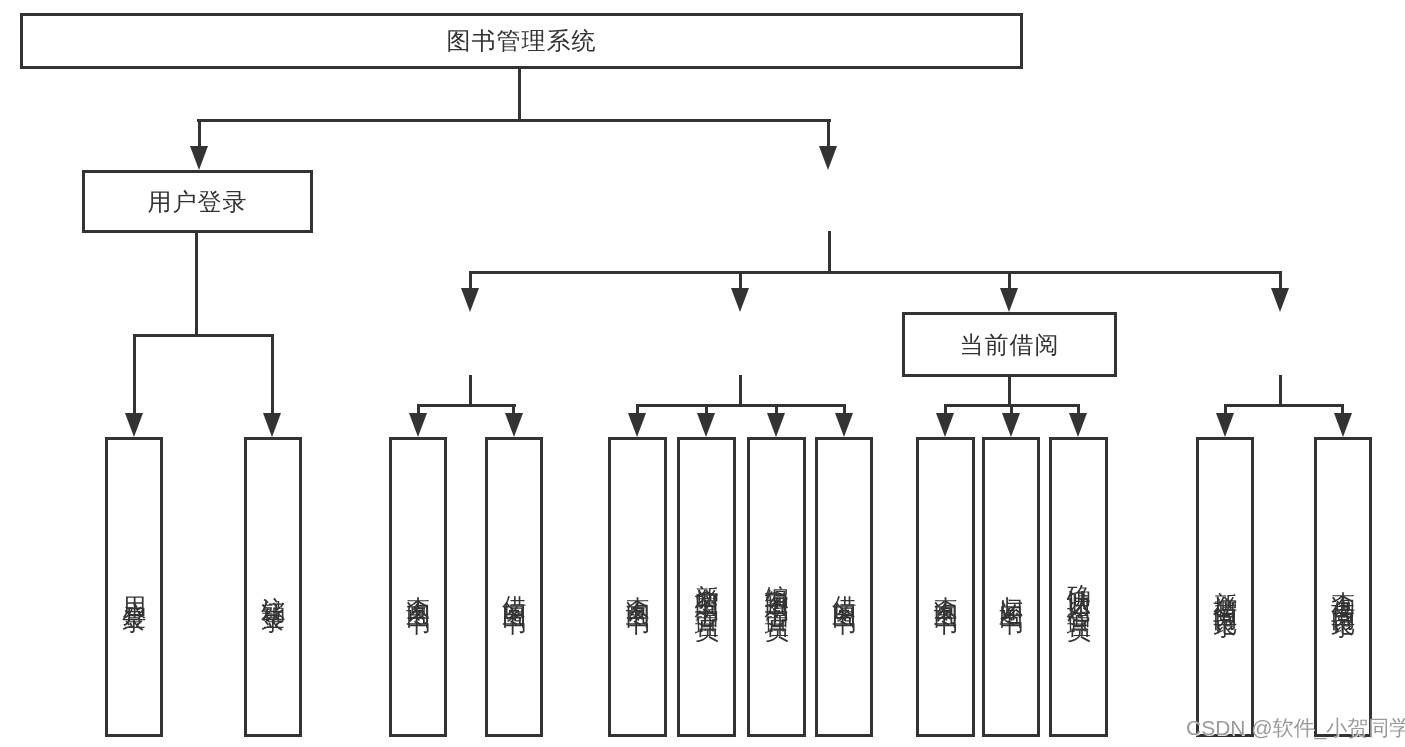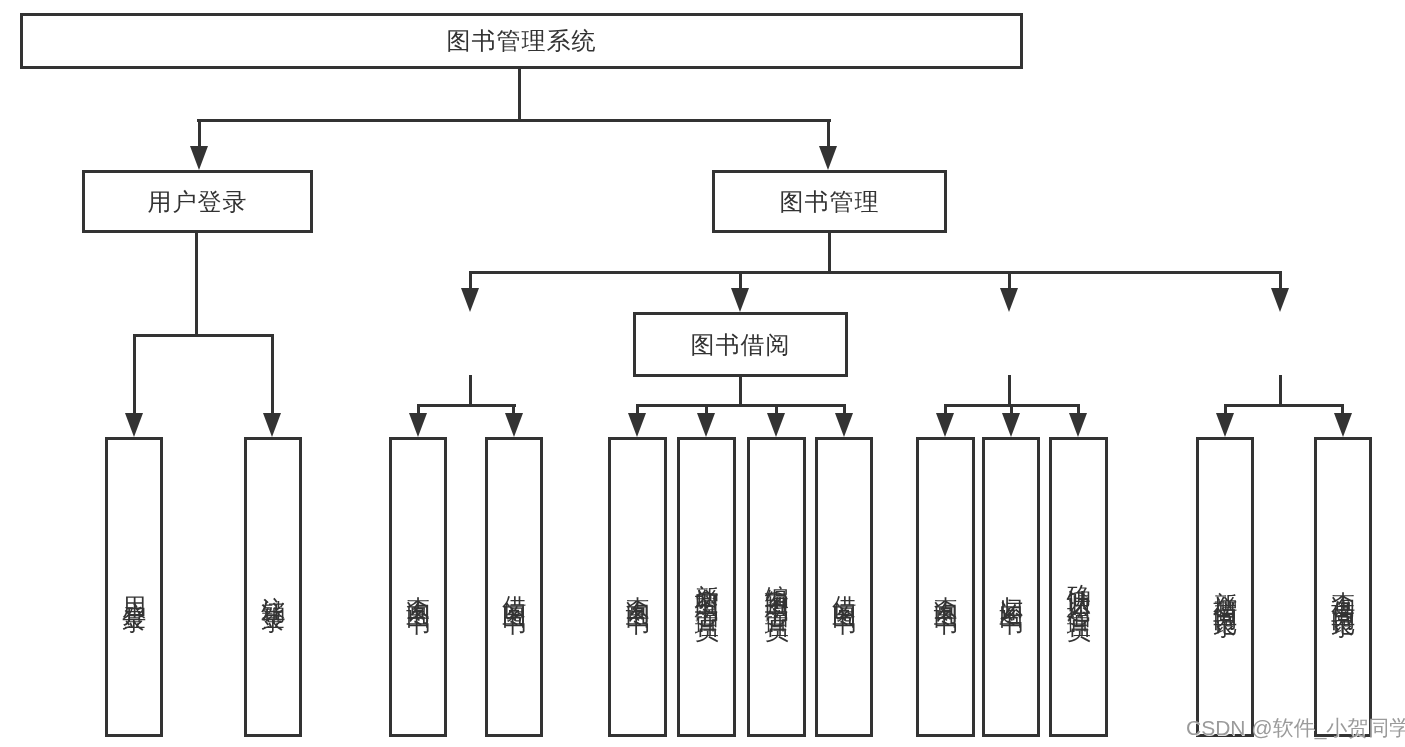--- a/index.html
+++ b/index.html
@@ -78,9 +78,6 @@
     <span>用户登录</span>
   </div>
 
-  <div class="node" style="left:712px; top:170px; width:235px; height:63px;">
-    <span>图书管理</span>
-  </div>
 
 
   <div class="node" style="left:633px; top:312px; width:215px; height:65px;">

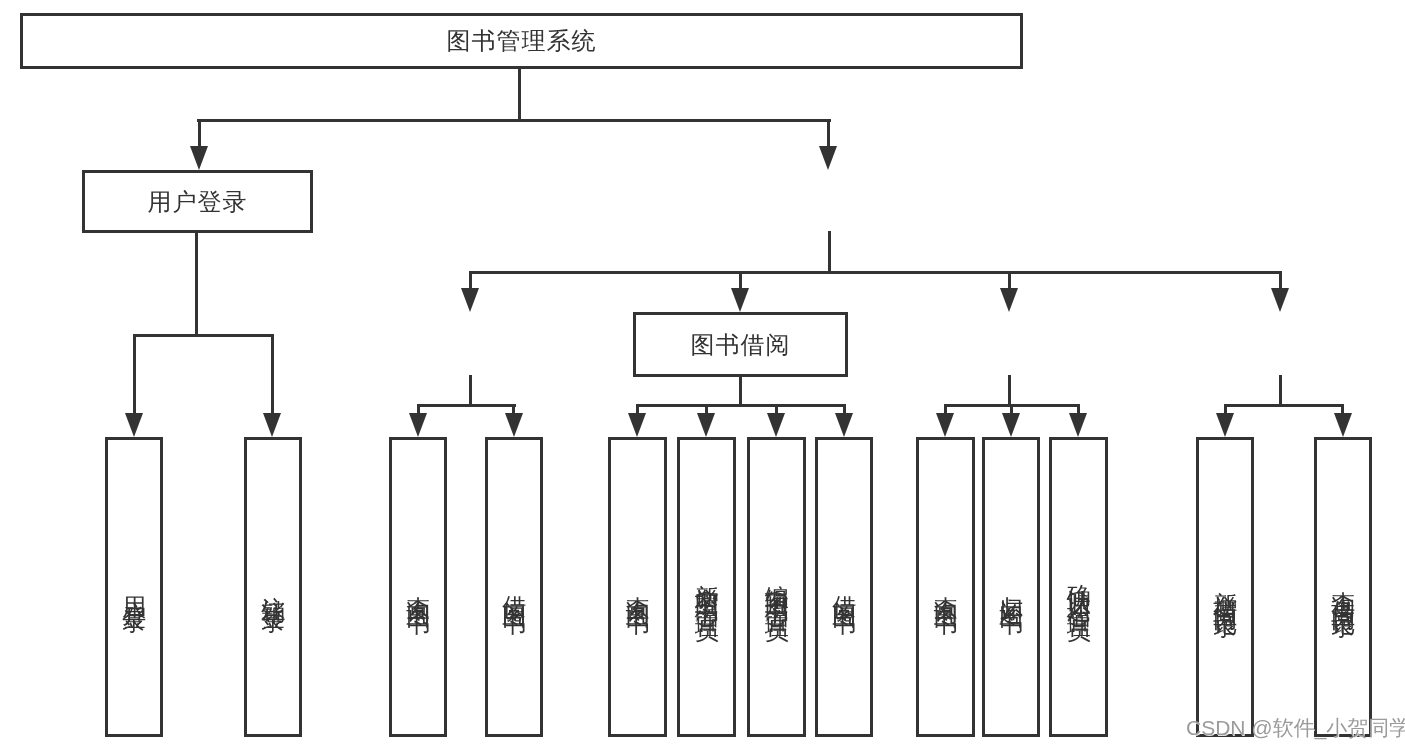--- a/index.html
+++ b/index.html
@@ -80,9 +80,6 @@
 
 
 
-  <div class="node" style="left:633px; top:312px; width:215px; height:65px;">
-    <span>图书借阅</span>
-  </div>
 
 
 

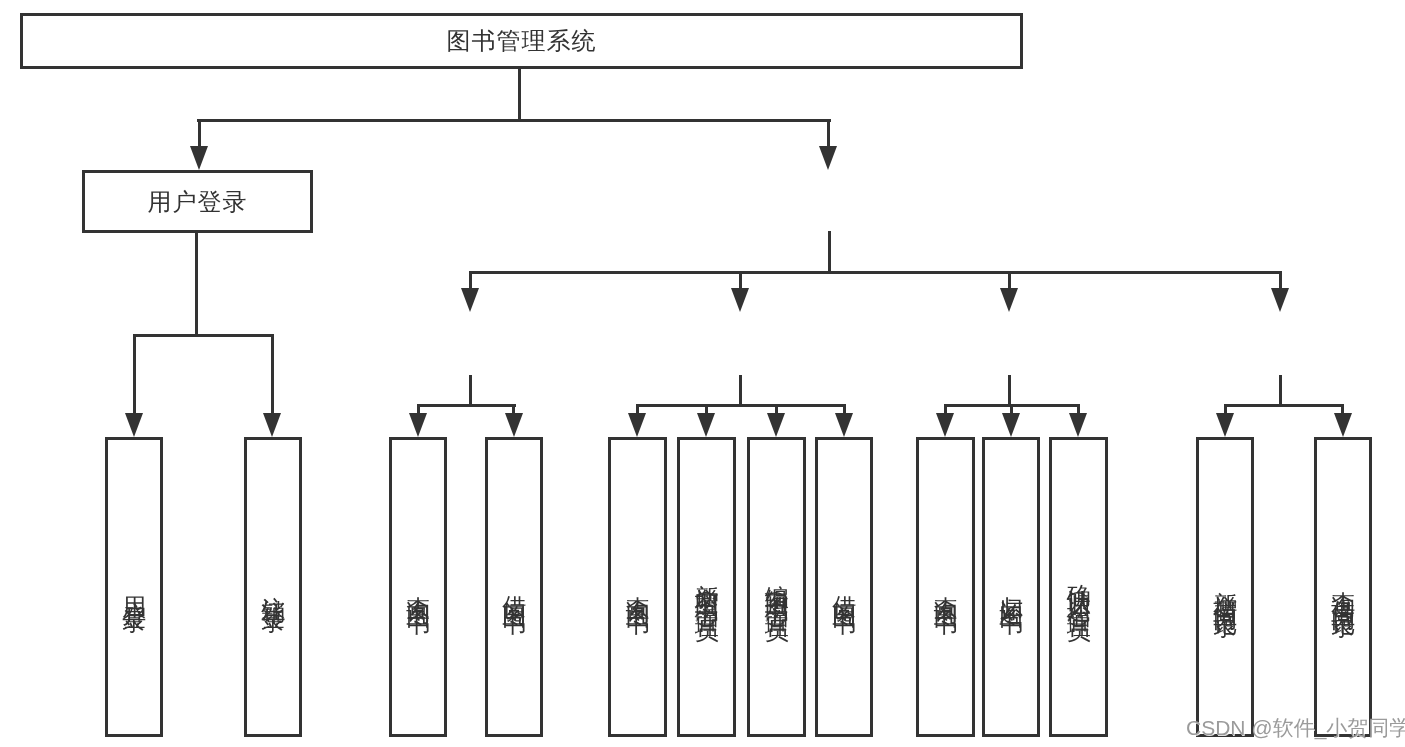--- a/index.html
+++ b/index.html
@@ -81,6 +81,9 @@
 
 
 
+  <div class="node" style="left:902px; top:312px; width:215px; height:65px;">
+    <span>当前借阅</span>
+  </div>
 
 
   <div class="leaf" style="left:105px; top:437px; width:58px; height:300px;">

